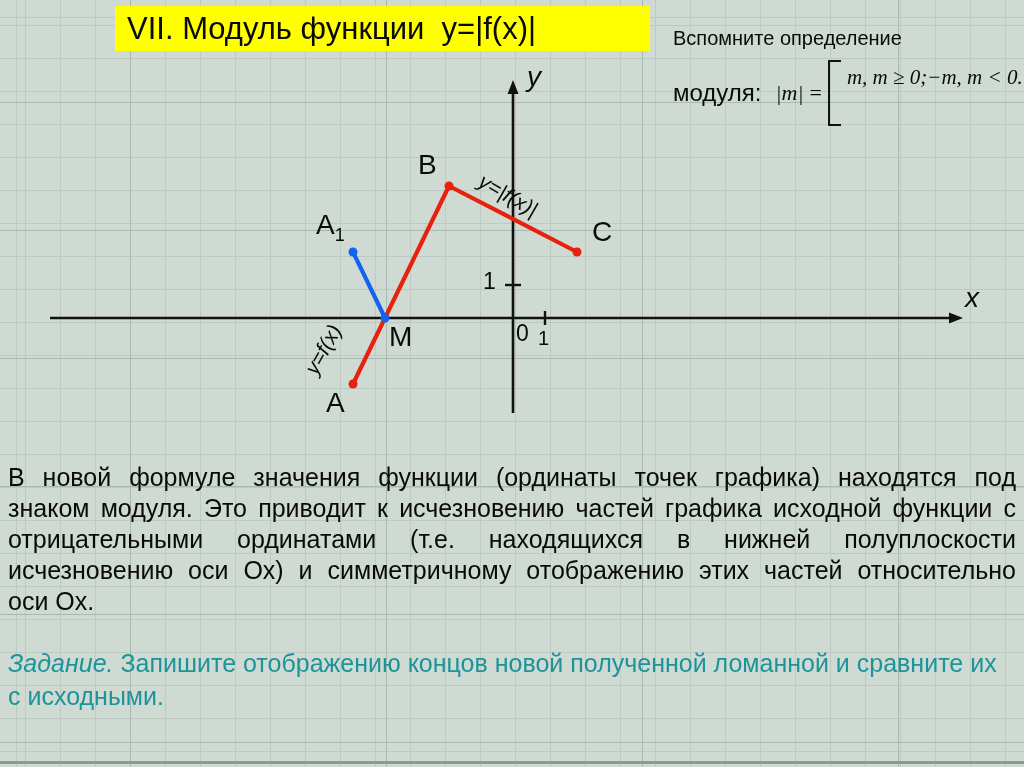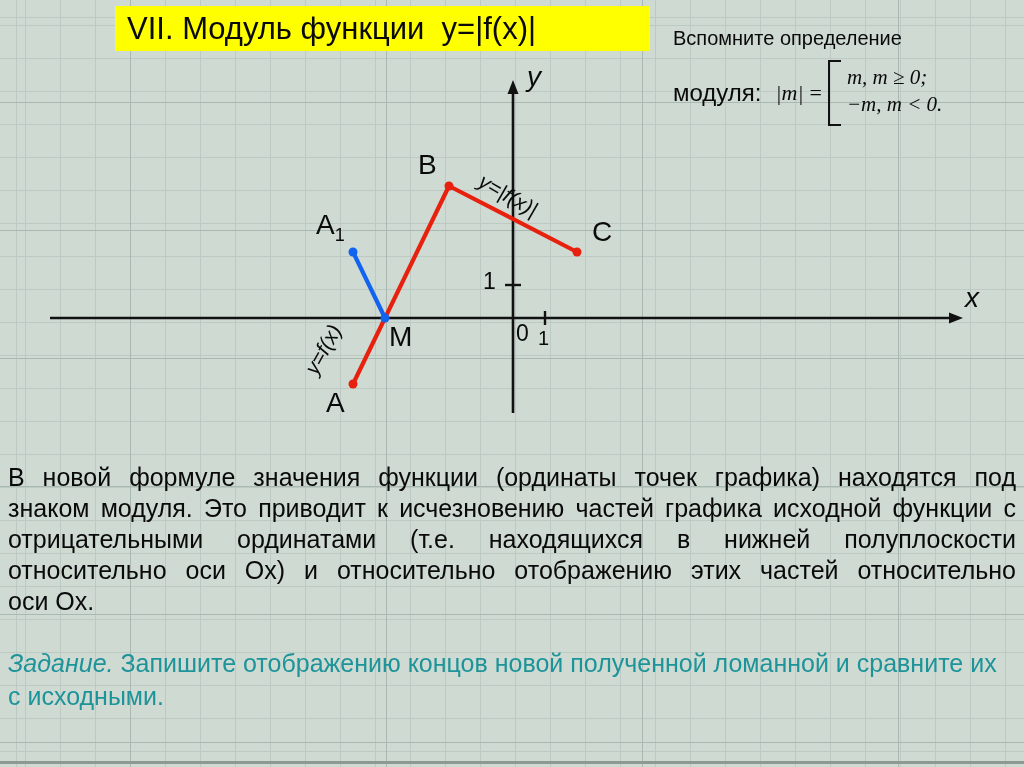--- a/index.html
+++ b/index.html
@@ -28,7 +28,7 @@
   .f-eq{font-size:22px;margin:0 6px;}
   .f-bracket{width:11px;height:62px;border-left:2px solid #111;
     border-top:2px solid #111;border-bottom:2px solid #111;margin-right:6px;}
-  .f-cases{display:flex;flex-direction:column;justify-content:flex-start;height:58px;}
+  .f-cases{display:flex;flex-direction:row;justify-content:flex-start;height:58px;}
   .f-case{font-style:italic;font-size:21px;line-height:27px;white-space:pre;}
   .graph{position:absolute;left:0;top:0;width:1024px;height:767px;pointer-events:none;}
   .glabel{position:absolute;font-size:28px;line-height:28px;}

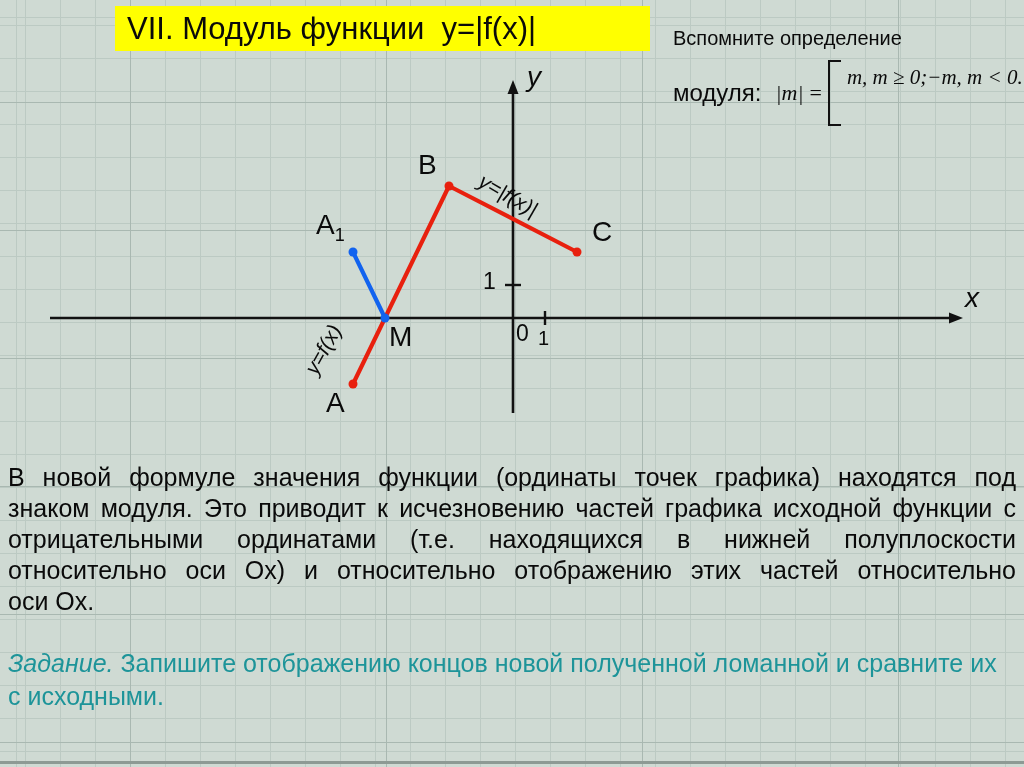--- a/index.html
+++ b/index.html
@@ -107,7 +107,7 @@
     <div class="para-line">В новой формуле значения функции (ординаты точек графика) находятся под</div>
     <div class="para-line">знаком модуля. Это приводит к исчезновению частей графика исходной функции с</div>
     <div class="para-line">отрицательными ординатами (т.е. находящихся в нижней полуплоскости</div>
-    <div class="para-line">относительно оси Ox) и относительно отображению этих частей относительно</div>
+    <div class="para-line">исчезновению оси Ox) и симметричному отображению этих частей относительно</div>
     <div class="para-line last">оси Ox.</div>
   </div>
 

